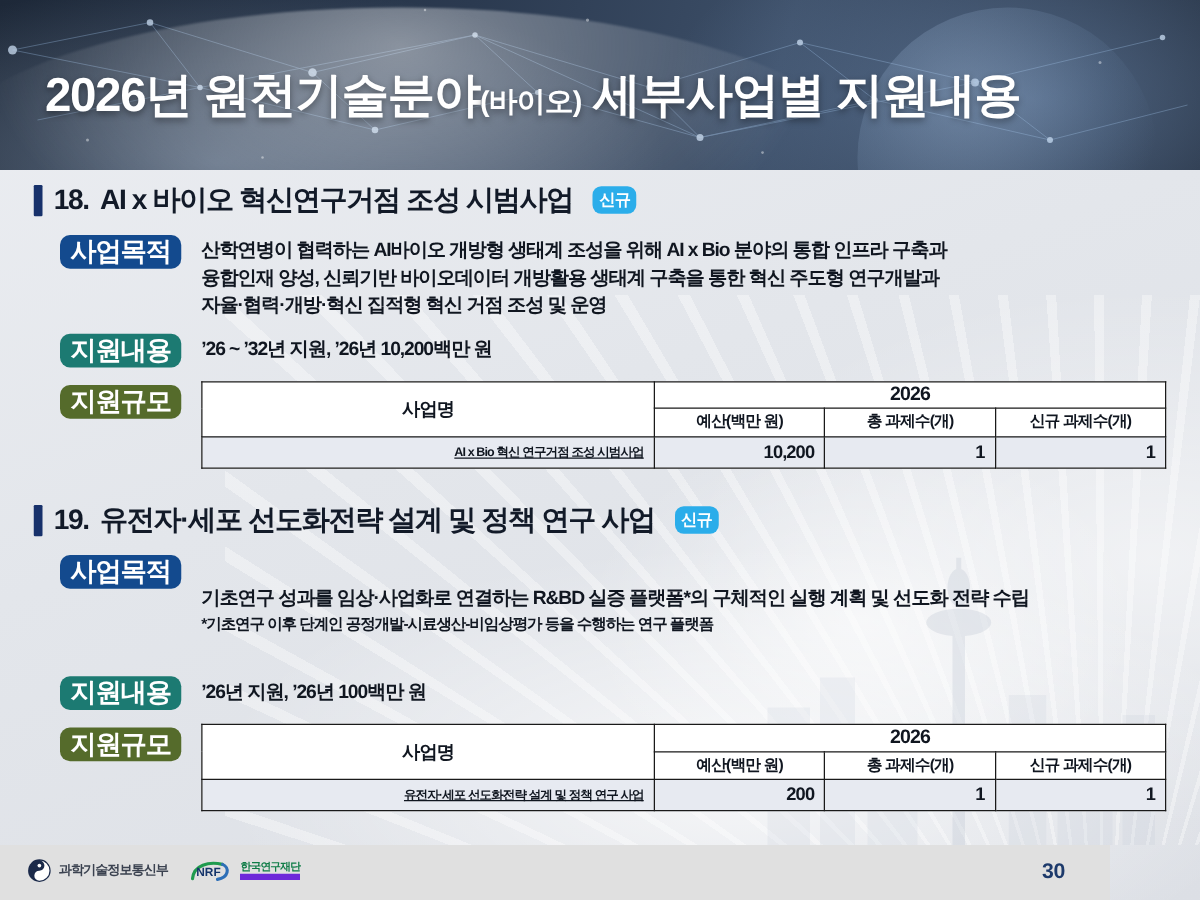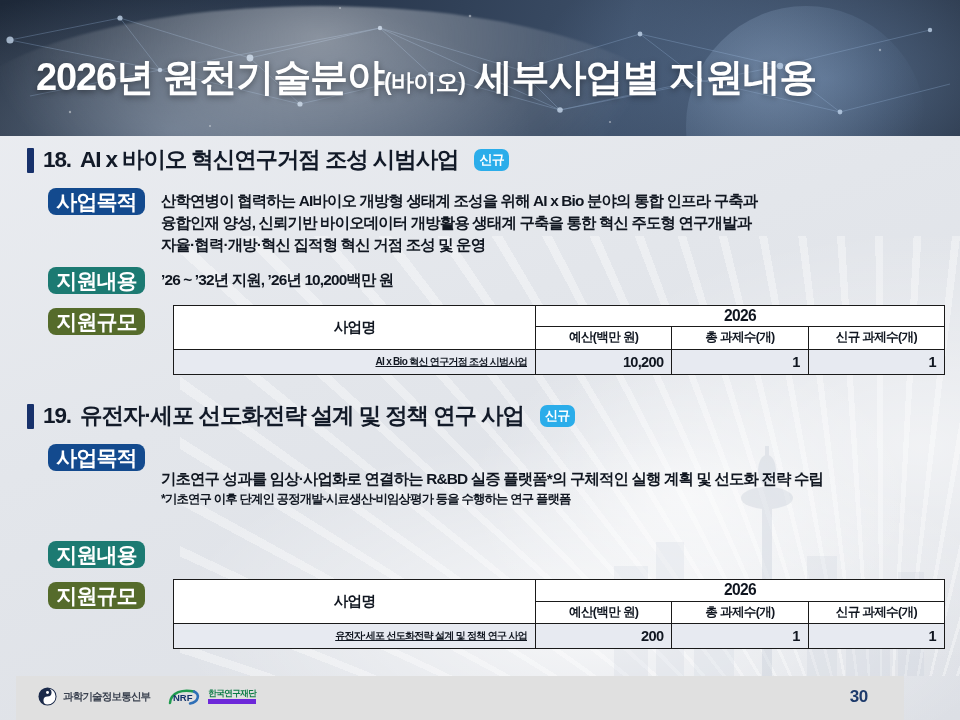--- a/index.html
+++ b/index.html
@@ -192,7 +192,7 @@
   .row-scale   { margin-top: 14px; }
 
   
-  .tbl-wrap { margin-left: 28px; margin-top: -3px; }
+  .tbl-wrap { margin-left: 16px; margin-top: -3px; }
   table.grid {
     border-collapse: collapse;
     width: 772px;

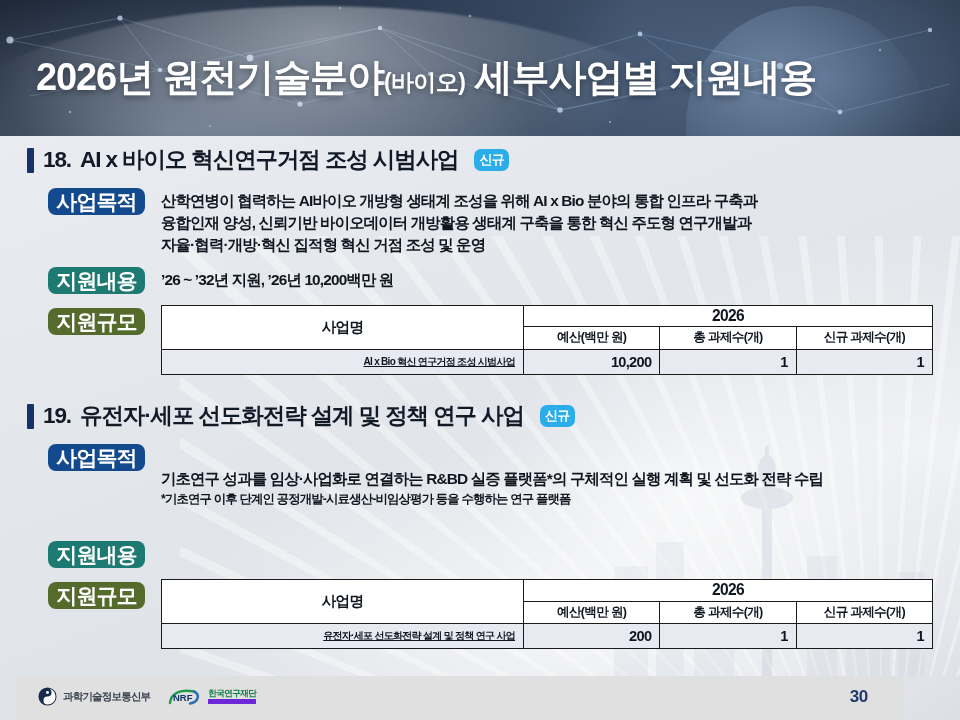--- a/index.html
+++ b/index.html
@@ -388,6 +388,7 @@
 
     <div class="row row-support">
       <span class="pill support">지원내용</span>
+      <div class="row-body">’26년 지원, ’26년 100백만 원</div>
     </div>
 
     <div class="row row-scale">

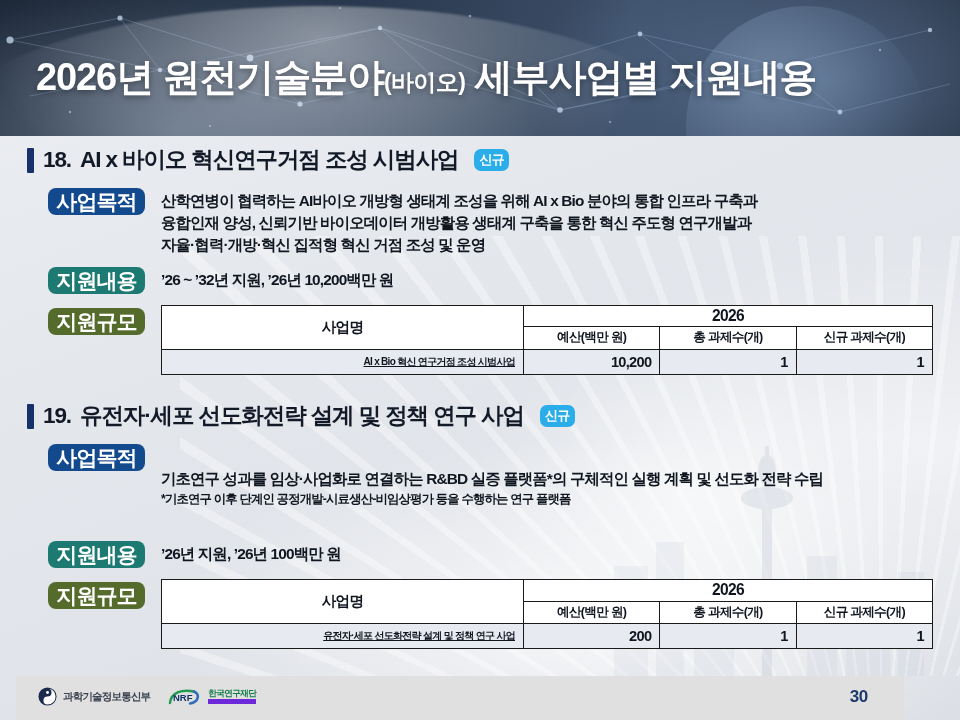--- a/index.html
+++ b/index.html
@@ -216,7 +216,7 @@
   
   .footer {
     position: absolute;
-    left: 16px; bottom: 0;
+    left: 0; bottom: 0;
     width: 888px;
     height: 44px;
     background: #e0e0e0;

